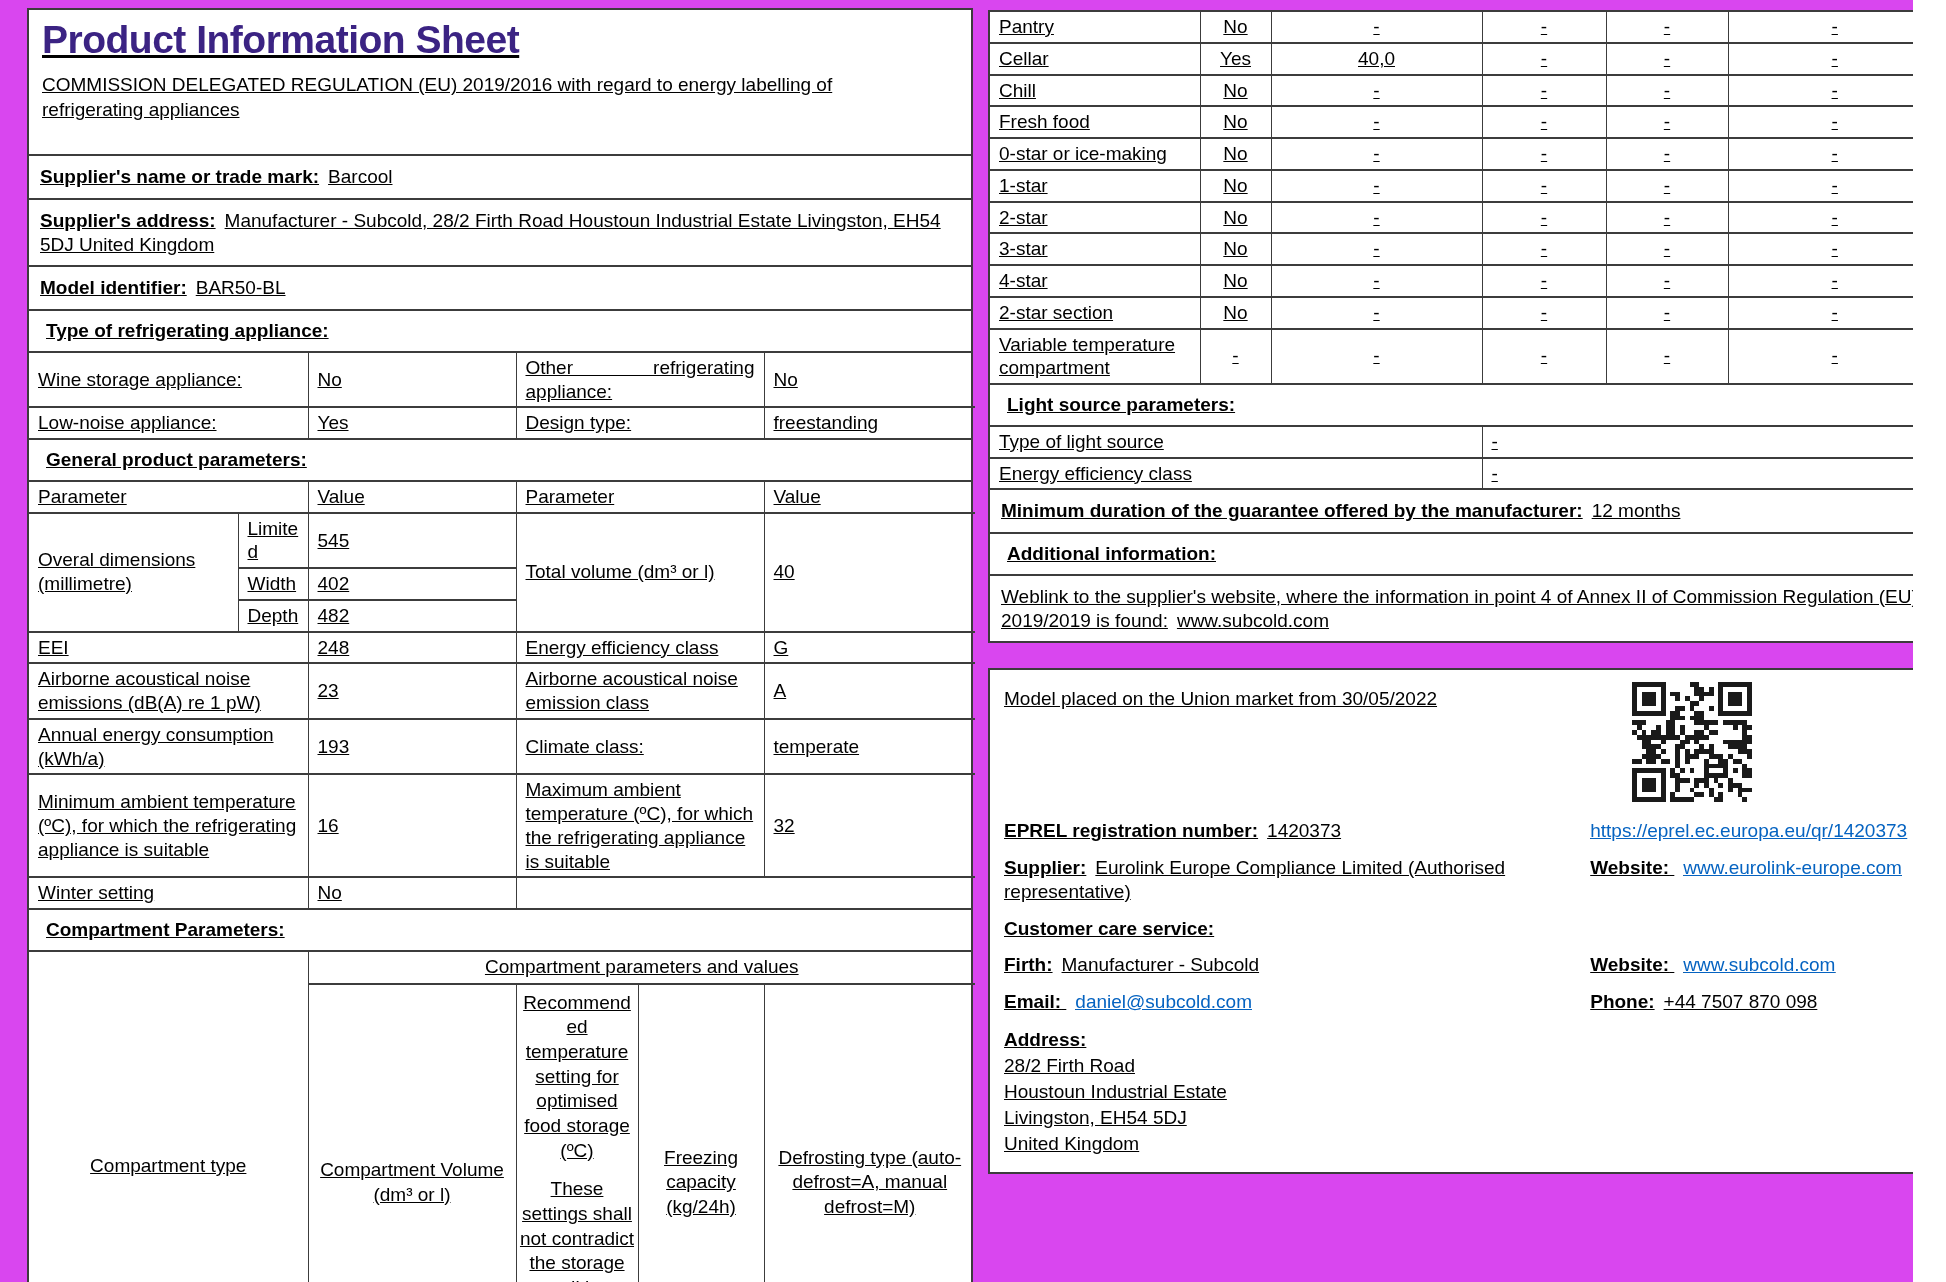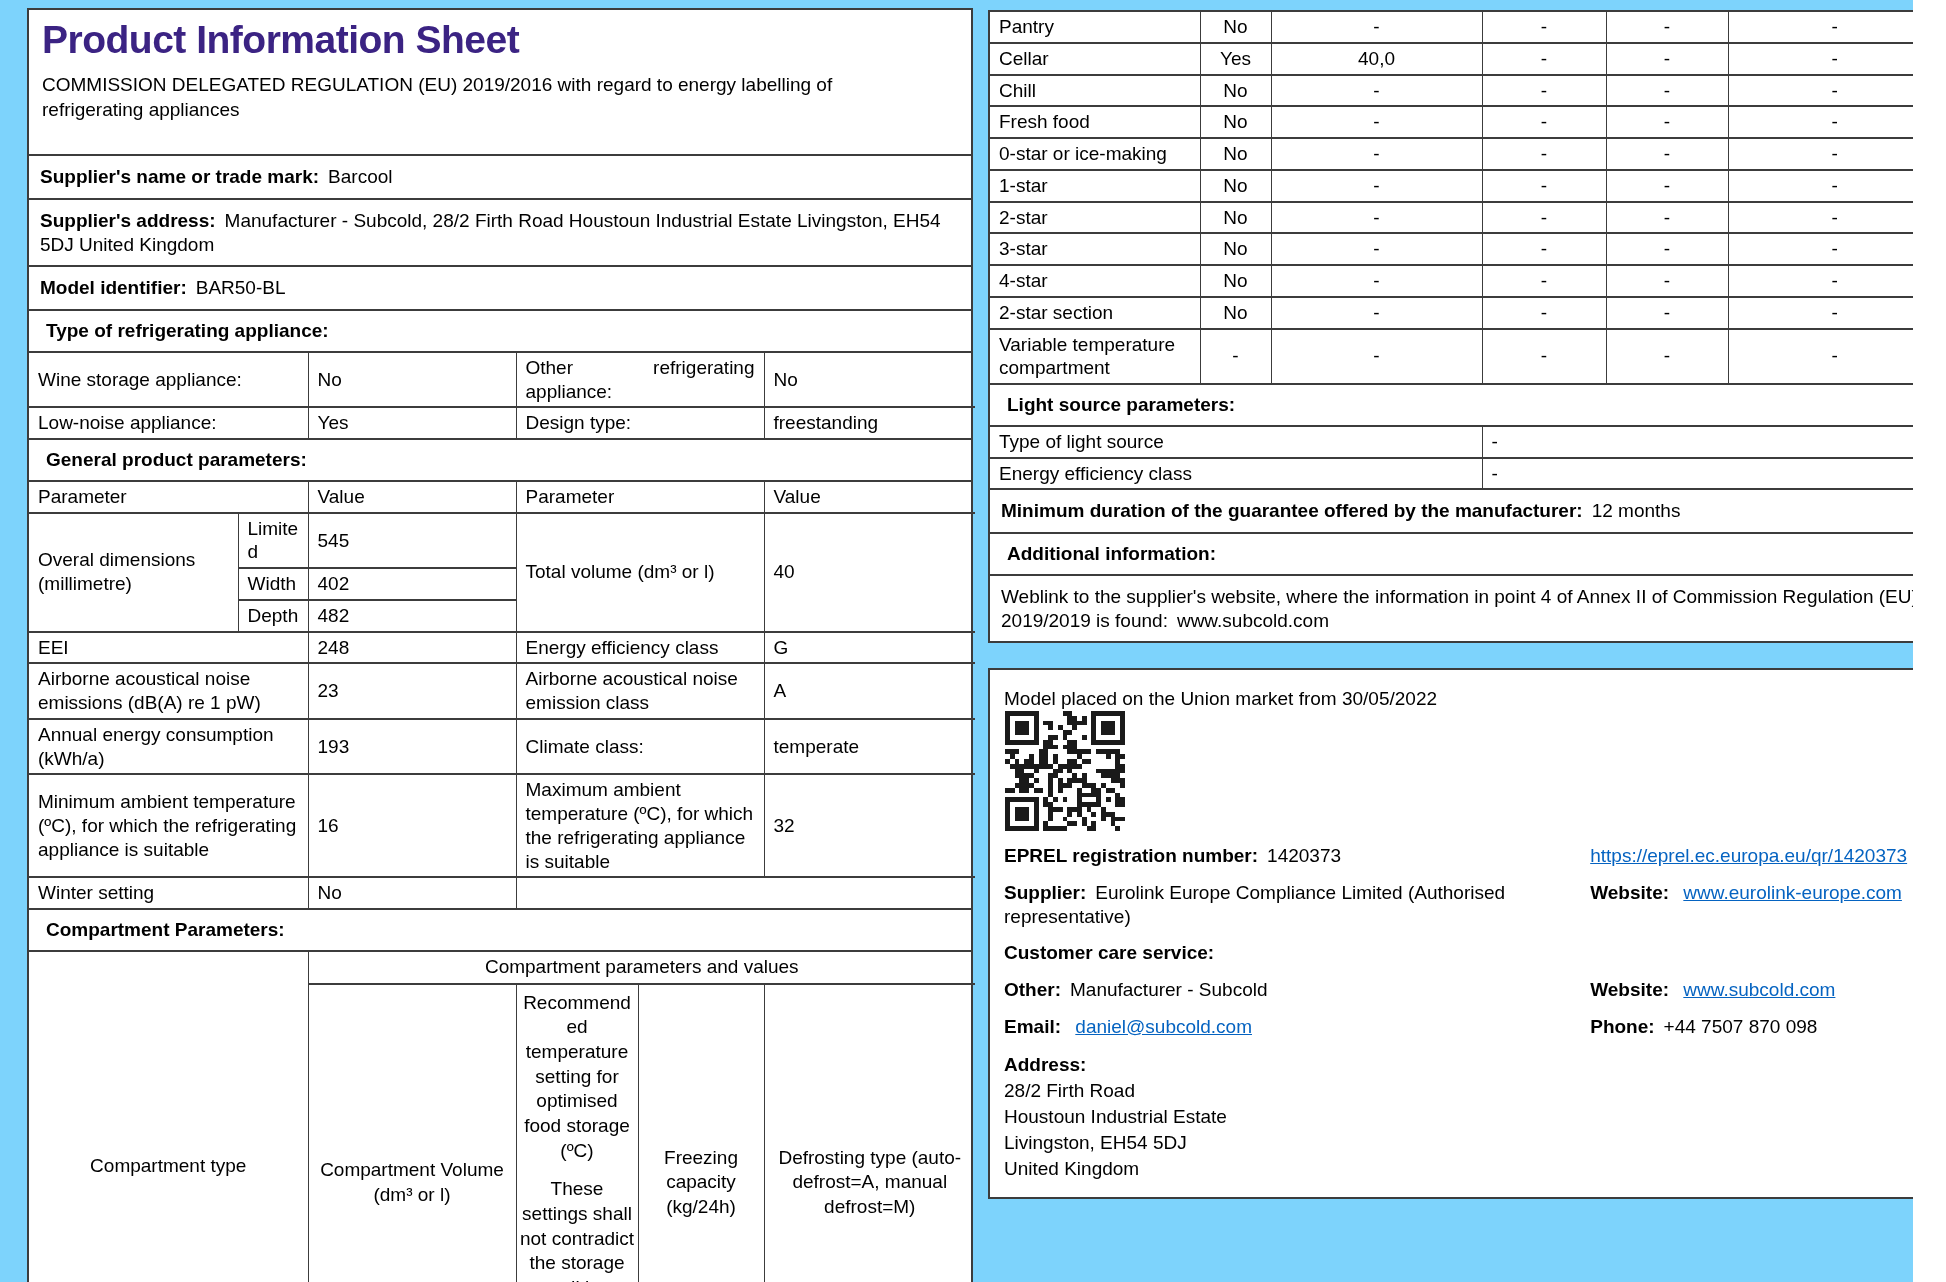--- a/index.html
+++ b/index.html
@@ -11,11 +11,12 @@
   .page{
     position:relative;
     width:1913px;height:1282px;
-    background:#7dd3fc;
+    background:#d946ef;
     font-family:"Liberation Sans", sans-serif;
     font-size:19px;color:#000;
     overflow:hidden;
     line-height:1.25;
+    text-decoration:underline;
   }
   .cols{display:flex;align-items:flex-start;padding:8px 7px 0 27px;gap:15px;}
   .col-left{width:946px;flex:0 0 946px;}

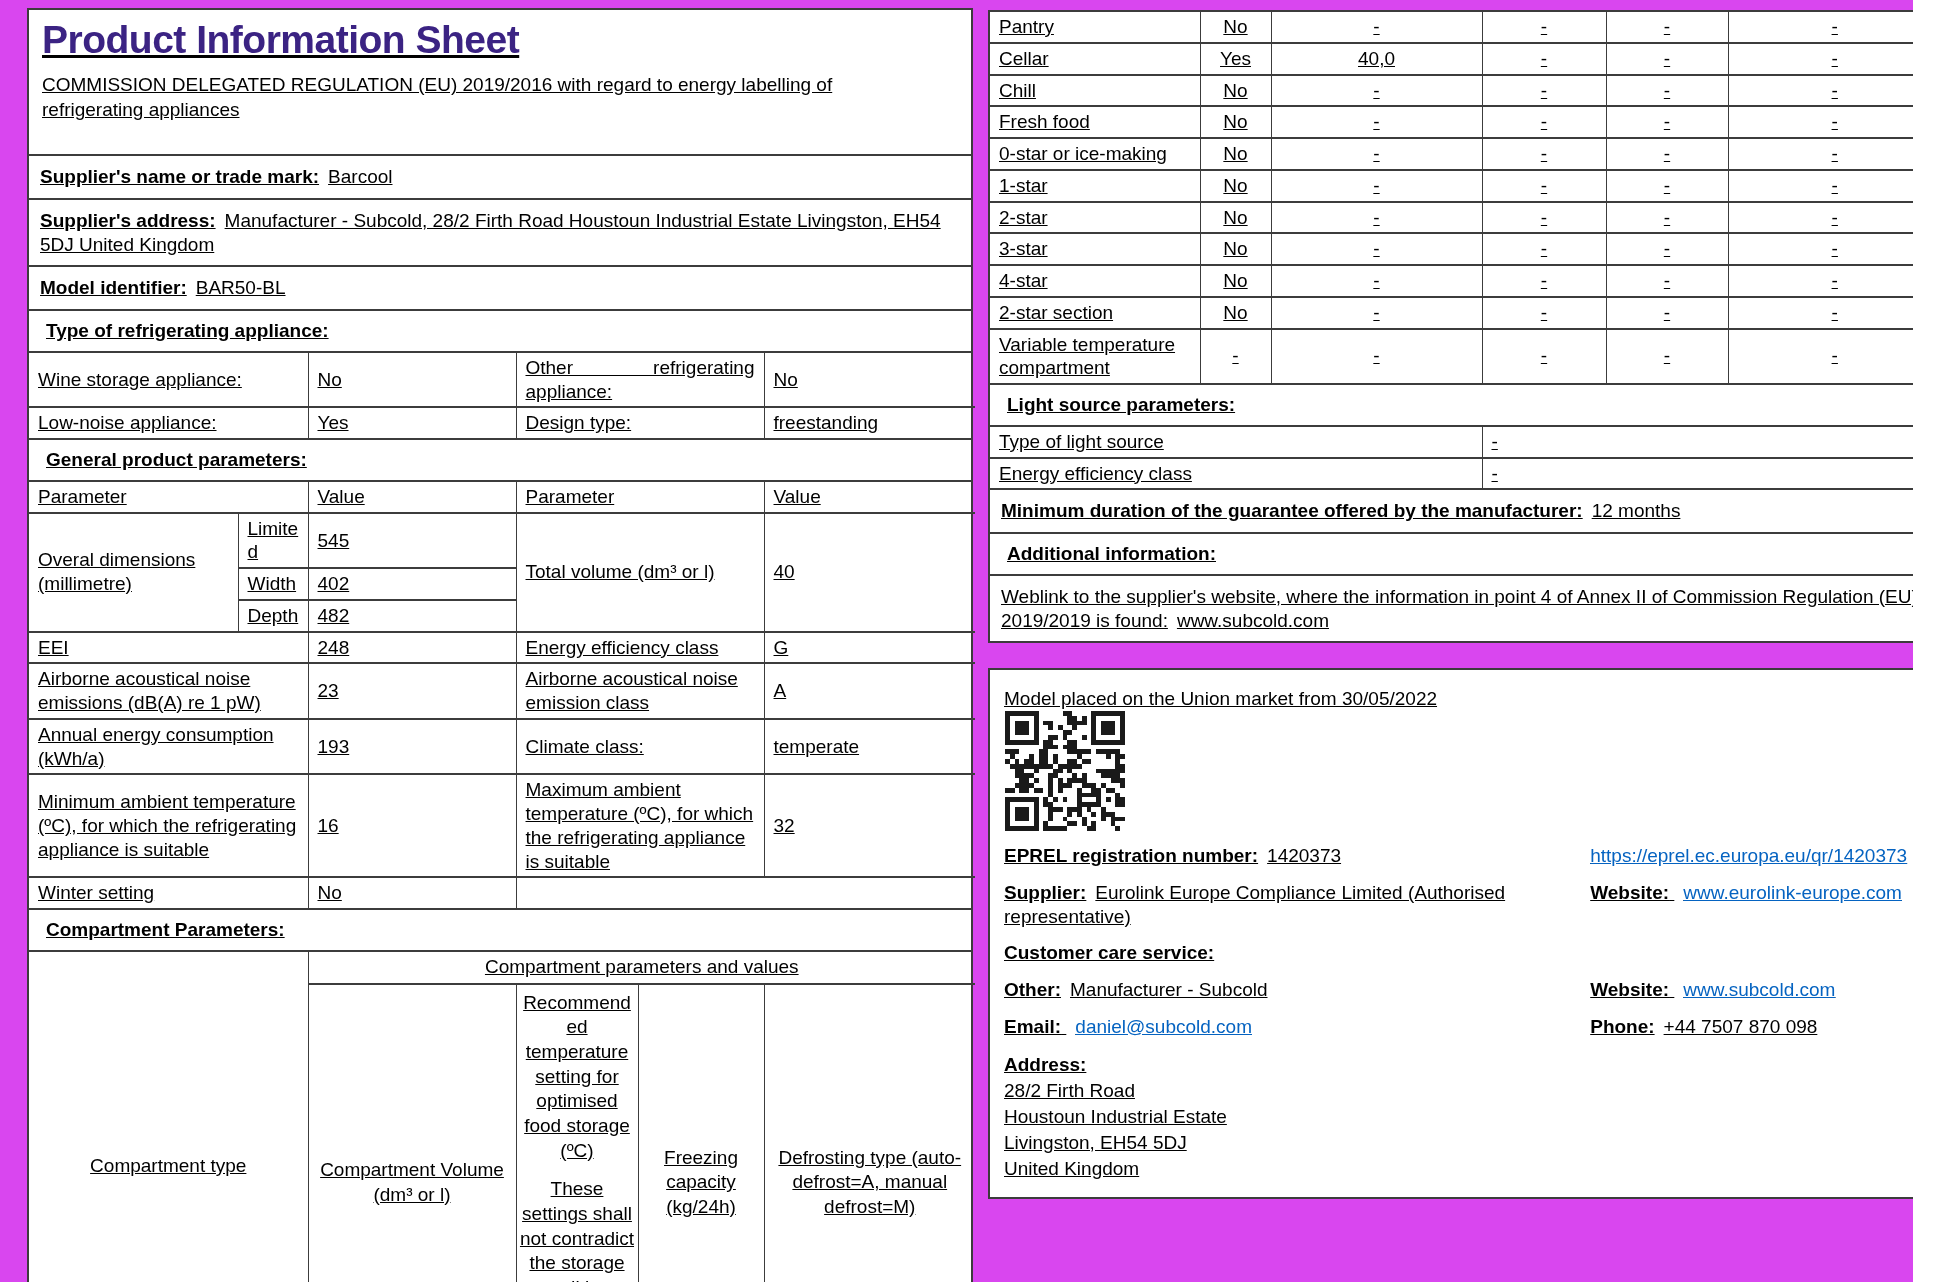--- a/index.html
+++ b/index.html
@@ -59,7 +59,7 @@
 
   
   .bbox{border:2px solid var(--border);margin-top:25px;padding:12px 14px 16px;background:#fff;}
-  .market-row{display:flex;justify-content:space-between;align-items:flex-start;min-height:124px;flex-direction:column;}
+  .market-row{display:flex;justify-content:space-between;align-items:flex-start;min-height:124px;}
   .market-row .mtext{padding-top:5px;}
   .qr-wrap{width:122px;height:120px;margin-right:170px;flex:0 0 auto;}
   .brow{display:flex;margin-top:13px;align-items:flex-start;gap:44px;}

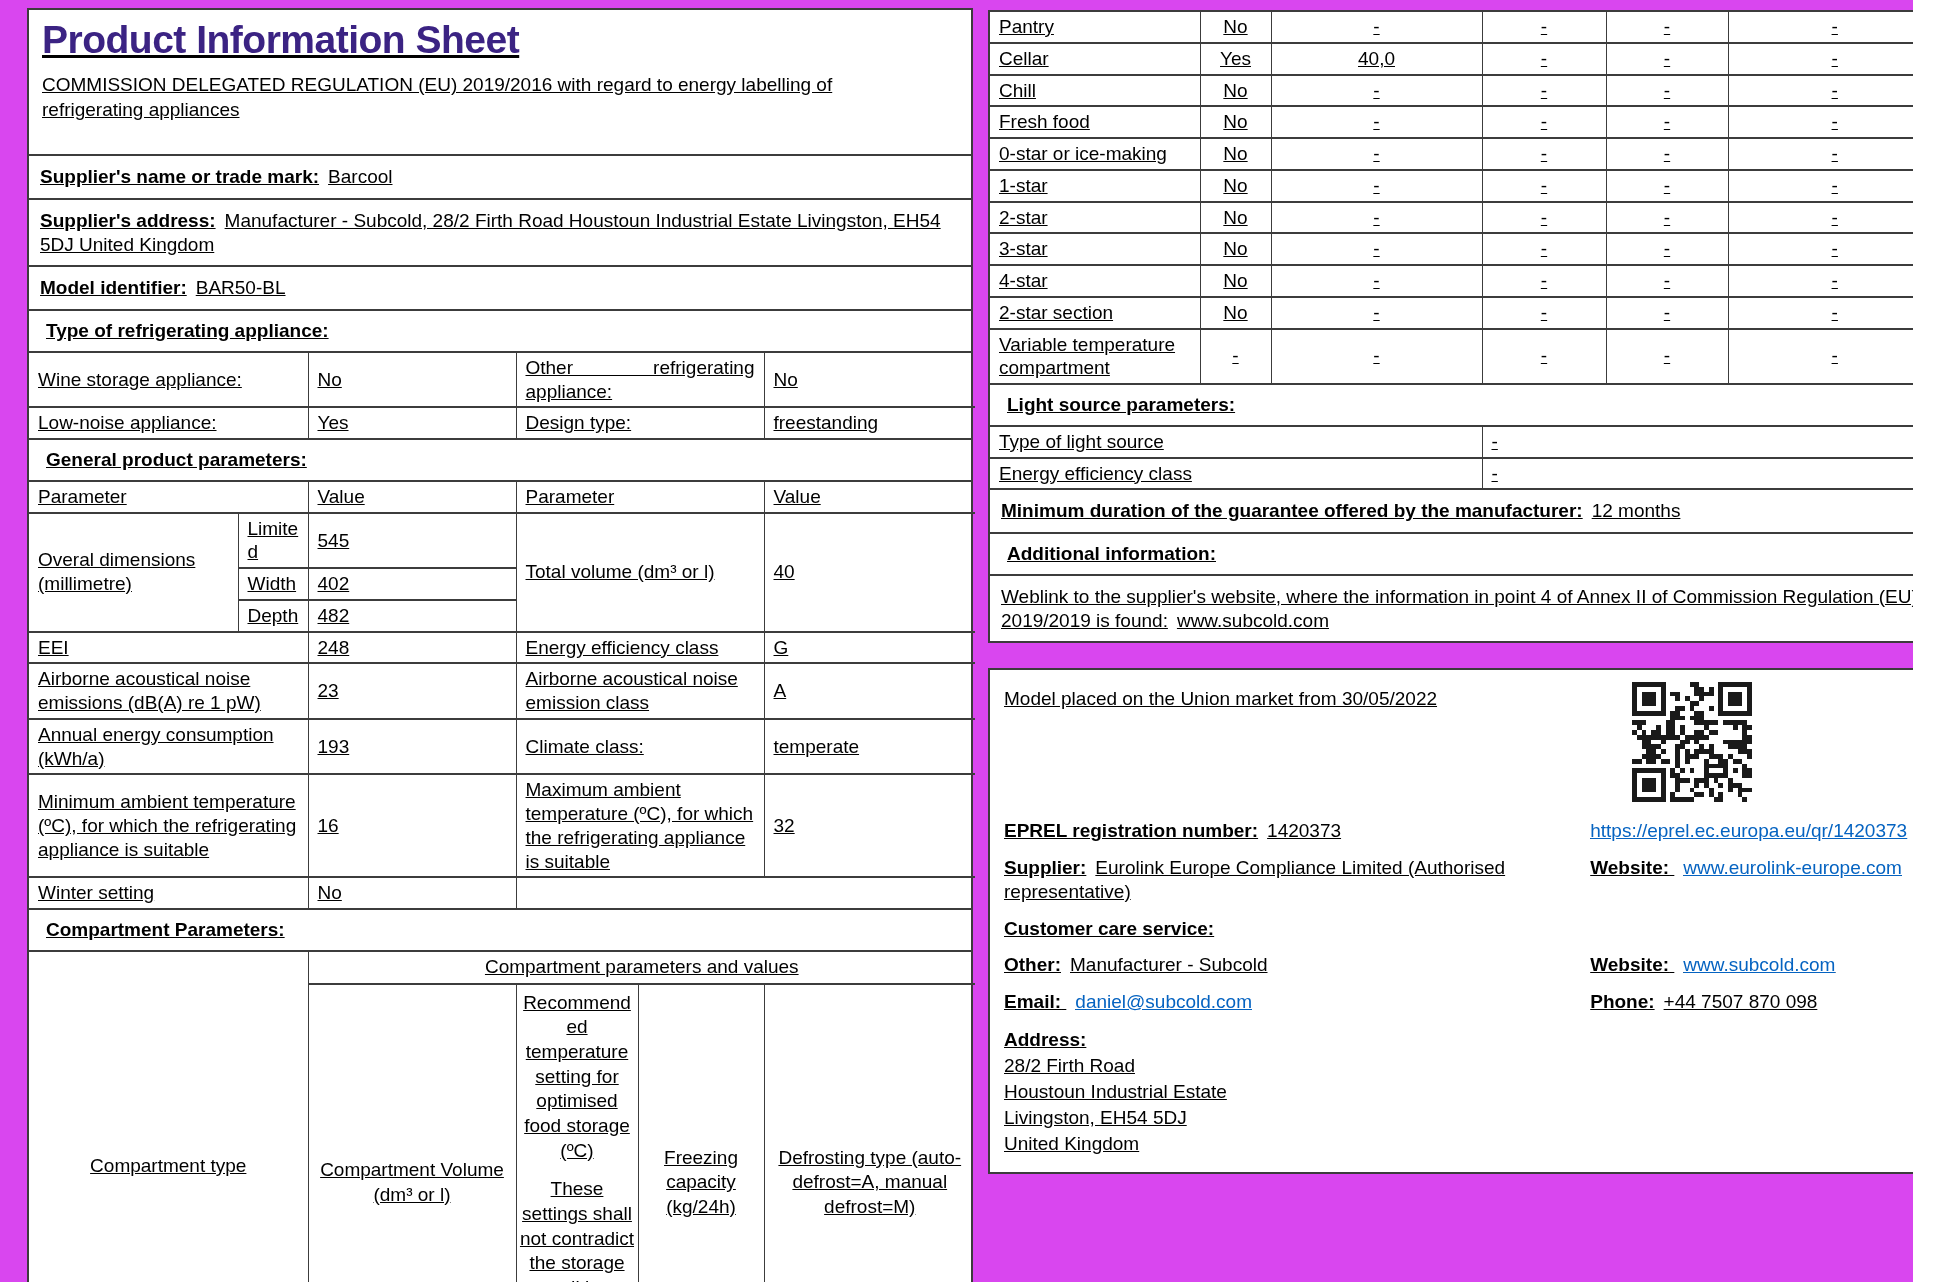--- a/index.html
+++ b/index.html
@@ -607,7 +607,7 @@
 
         <div class="brow">
           <div class="bleft">
-            <span class="b">Other:</span><span class="v">Manufacturer - Subcold</span>
+            <span class="b">Firth:</span><span class="v">Manufacturer - Subcold</span>
           </div>
           <div class="bright">
             <span class="b">Website:</span>

